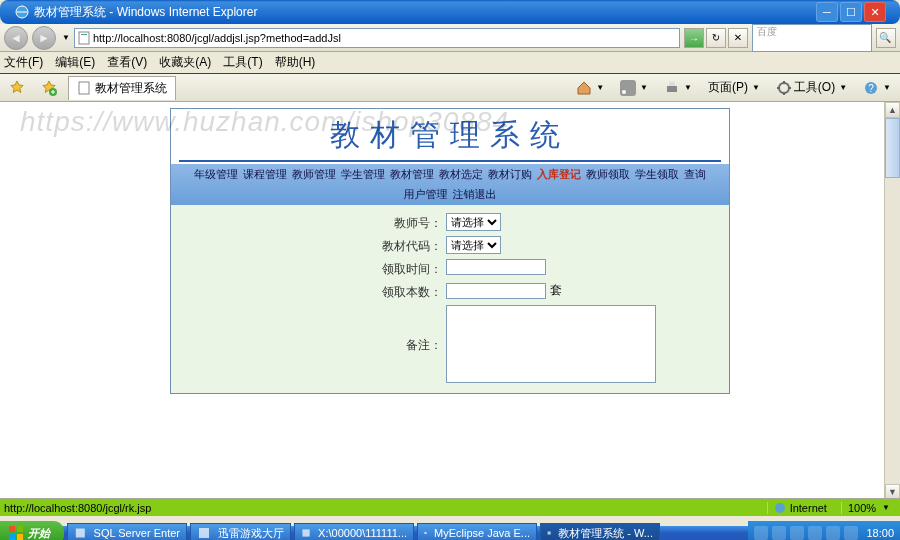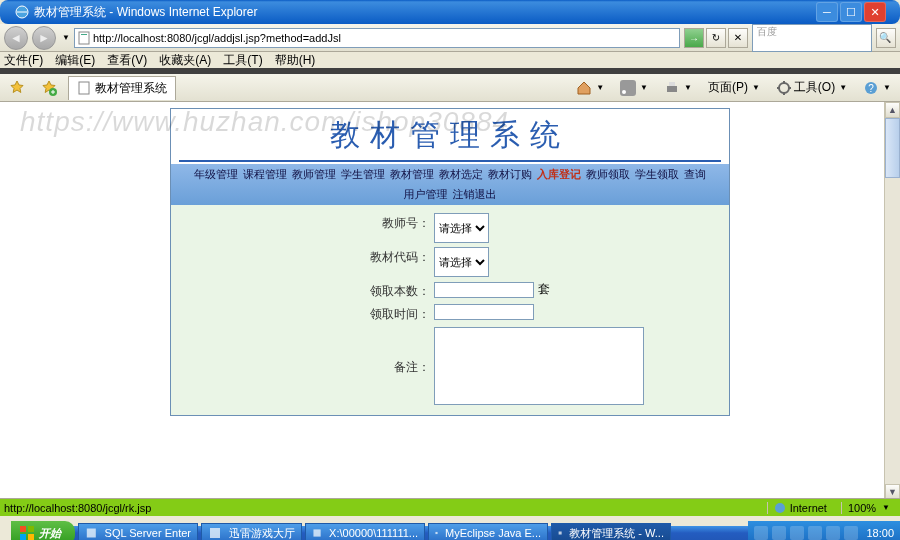--- a/index.html
+++ b/index.html
@@ -25,7 +25,7 @@
 .searchbox { width:120px; height:28px; background:#fff; border:1px solid #7f9db9; font-size:10px; padding:0 4px; color:#999;}
 
 
-.menurow { height:22px; background:#ece9d8; border-bottom:6px solid #404040; display:flex; align-items:center; padding:0 4px; font-size:12px; gap:12px;}
+.menurow { height:22px; background:#ece9d8; border-bottom:1px solid #404040; display:flex; align-items:center; padding:0 4px; font-size:12px; gap:12px;}
 .menurow span { color:#000; }
 
 

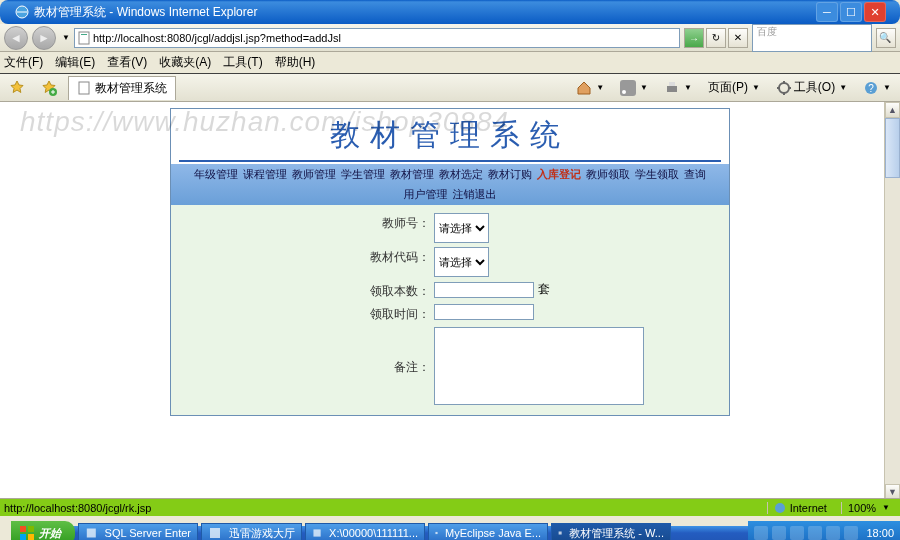--- a/index.html
+++ b/index.html
@@ -46,7 +46,7 @@
 .navband span { cursor:pointer; }
 .navband .active { color:#c03018; font-weight:bold;}
 .formarea { background:#eaf5e6; padding:6px 0 8px;}
-.frow { display:flex; align-items:flex-start; font-size:12px; padding:2px 4px;}
+.frow { display:flex; align-items:flex-start; font-size:12px; padding:2px 16px;}
 .flabel { width:255px; text-align:right; color:#333; padding-top:2px;}
 .fctrl { padding-left:4px; display:flex; align-items:center; gap:4px;}
 .fctrl select { font-size:11px; border:1px solid #7f9db9; background:#fff; height:30px;}

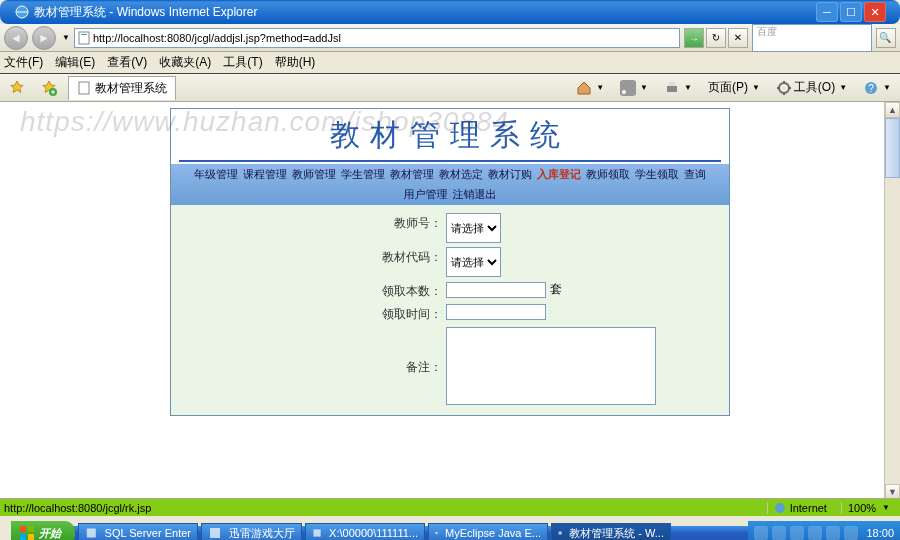--- a/index.html
+++ b/index.html
@@ -49,7 +49,7 @@
 .frow { display:flex; align-items:flex-start; font-size:12px; padding:2px 16px;}
 .flabel { width:255px; text-align:right; color:#333; padding-top:2px;}
 .fctrl { padding-left:4px; display:flex; align-items:center; gap:4px;}
-.fctrl select { font-size:11px; border:1px solid #7f9db9; background:#fff; height:30px;}
+.fctrl select { font-size:11px; border:1px solid #7f9db9; background:#fff; height:18px;}
 .fctrl input[type=text] { font-size:11px; border:1px solid #7f9db9; height:16px; width:100px; padding:0 2px;}
 .fctrl textarea { font-size:11px; border:1px solid #7f9db9; width:210px; height:78px; resize:none; background:#fff;}
 .unit { font-size:12px;}

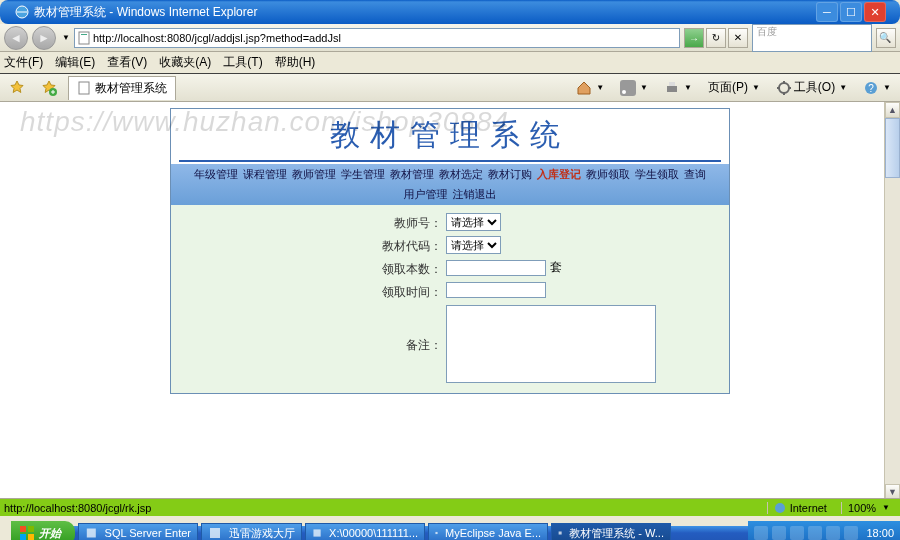--- a/index.html
+++ b/index.html
@@ -218,17 +218,17 @@
           </div>
       </div>
       <div class="frow">
+        <div class="flabel">领取时间：</div>
+        <div class="fctrl">
+            <input type="text" value="" style="">
+          </div>
+      </div>
+      <div class="frow">
         <div class="flabel">领取本数：</div>
         <div class="fctrl">
           <input type="text" value="" style="">
           <span class="unit">套</span>
         </div>
-      </div>
-      <div class="frow">
-        <div class="flabel">领取时间：</div>
-        <div class="fctrl">
-            <input type="text" value="" style="">
-          </div>
       </div>
       <div class="frow" style="align-items:center;">
         <div class="flabel">备注：</div>

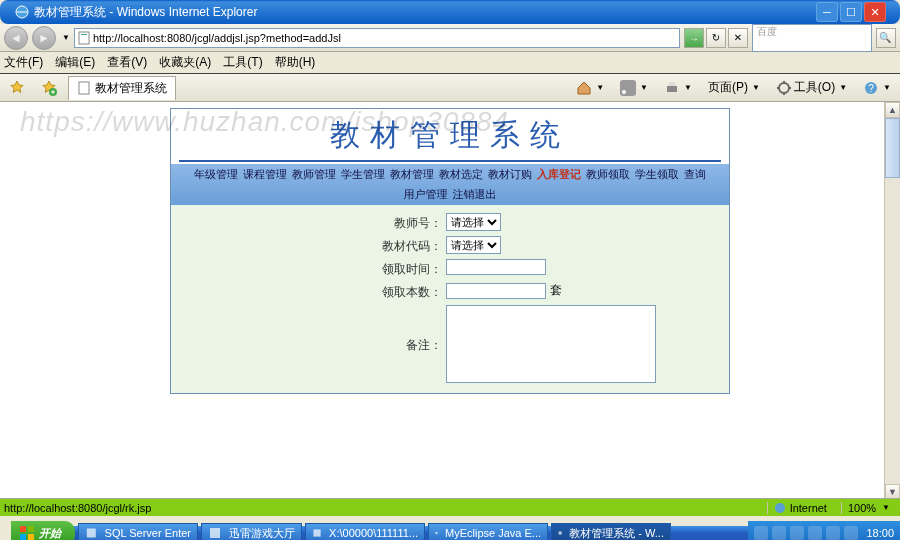--- a/index.html
+++ b/index.html
@@ -65,7 +65,7 @@
 .statusbar .cell { border-left:1px solid #c7c3b0; padding:0 6px; display:flex; align-items:center; gap:4px;}
 
 
-.taskbar { position:absolute; bottom:0; left:0; right:0; height:14px; background:linear-gradient(#3e93e6,#245cc0 50%,#2258b8); display:flex; align-items:center; font-size:11px; color:#fff;margin-left:11px;}
+.taskbar { position:absolute; bottom:0; left:0; right:0; height:14px; background:linear-gradient(#3e93e6,#245cc0 50%,#2258b8); display:flex; align-items:center; font-size:11px; color:#fff;}
 .startbtn { background:linear-gradient(#5fbf45,#2e9a1e); height:24px; padding:0 14px 0 8px; display:flex; align-items:center; gap:4px; font-weight:bold; border-radius:0 10px 10px 0; font-style:italic;}
 .taskbtn { background:linear-gradient(#4e9ee8,#2a6fc8); border:1px solid #1f5aa8; height:20px; margin-left:3px; padding:0 6px; display:flex; align-items:center; gap:7px; max-width:120px; overflow:hidden; white-space:nowrap;}
 .taskbtn.active { background:linear-gradient(#1f5aa8,#174a90);}

